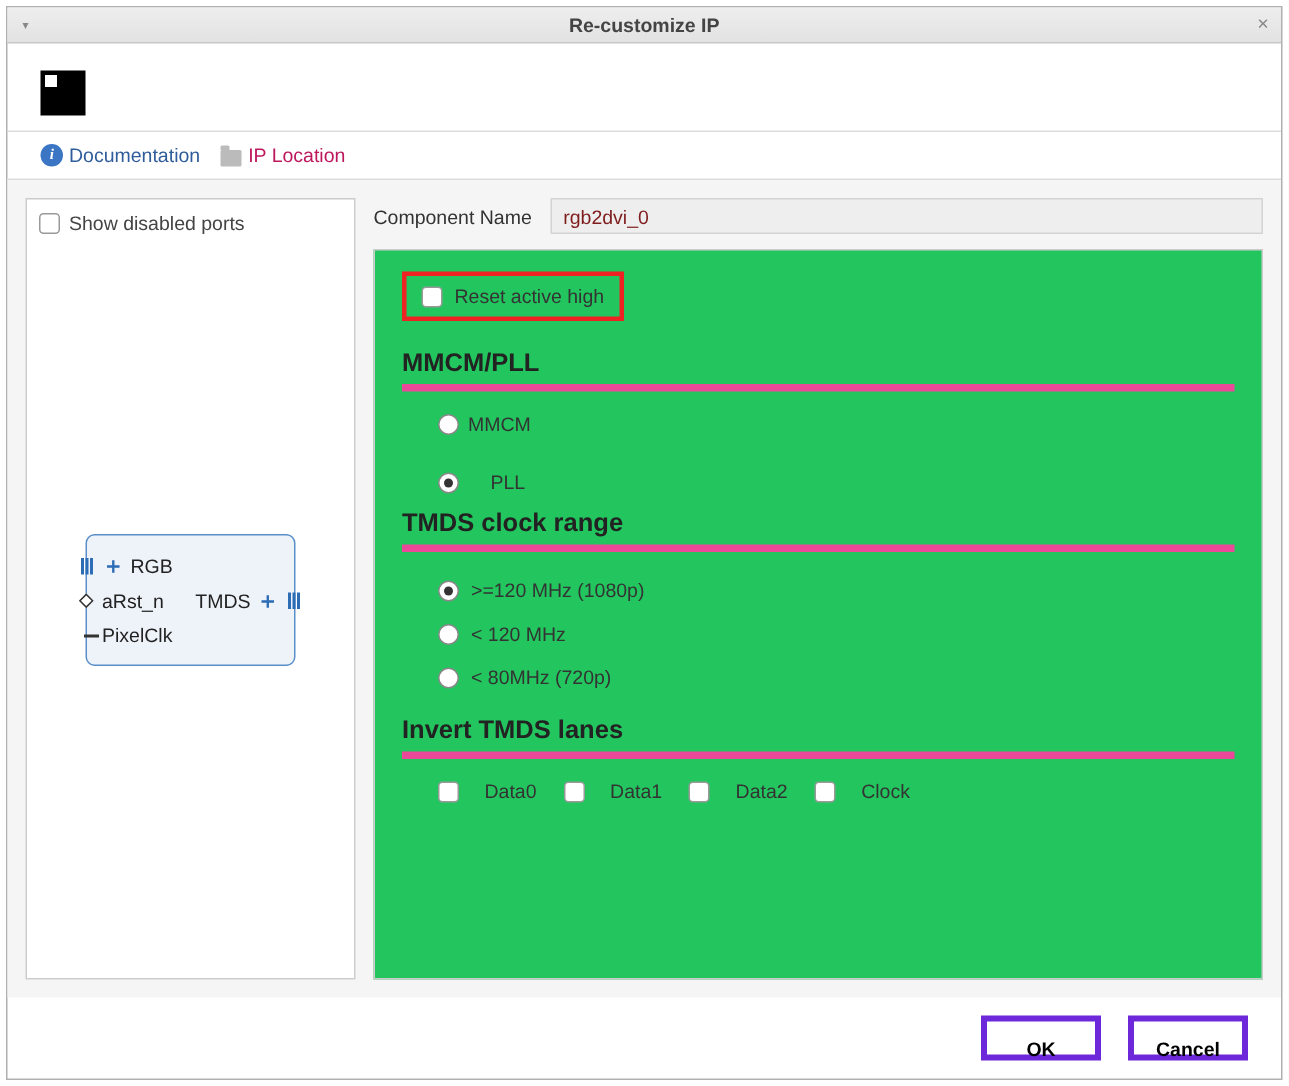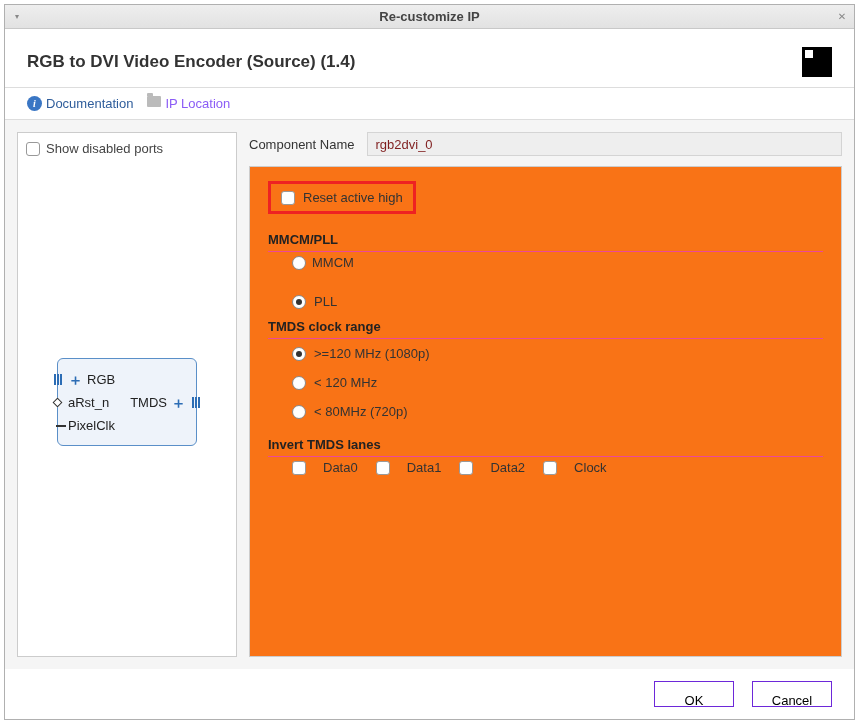--- a/index.html
+++ b/index.html
@@ -308,7 +308,6 @@
   </div>
 
   <div class="header-row">
-    <h1>RGB to DVI Video Encoder (Source) (1.4)</h1>
     <div class="amd-logo"></div>
   </div>
 

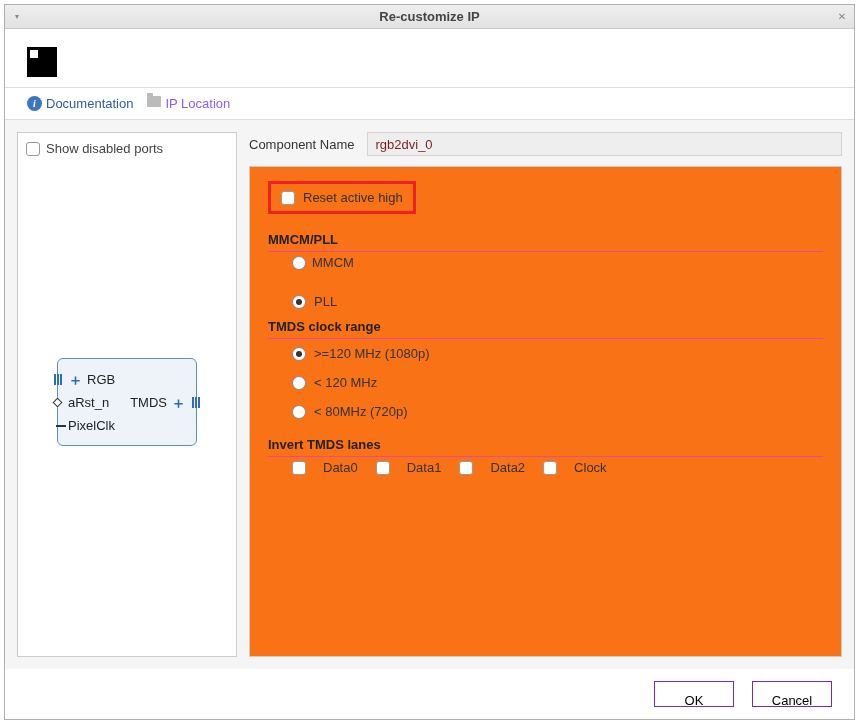--- a/index.html
+++ b/index.html
@@ -104,10 +104,10 @@
     gap: 4px;
   }
   .link-disabled {
-    color: #8b5cf6;
+    color: #be185d;
     cursor: default;
     display: inline-flex;
-    align-items: flex-start;
+    align-items: flex-end;
     gap: 4px;
   }
   .info-icon {

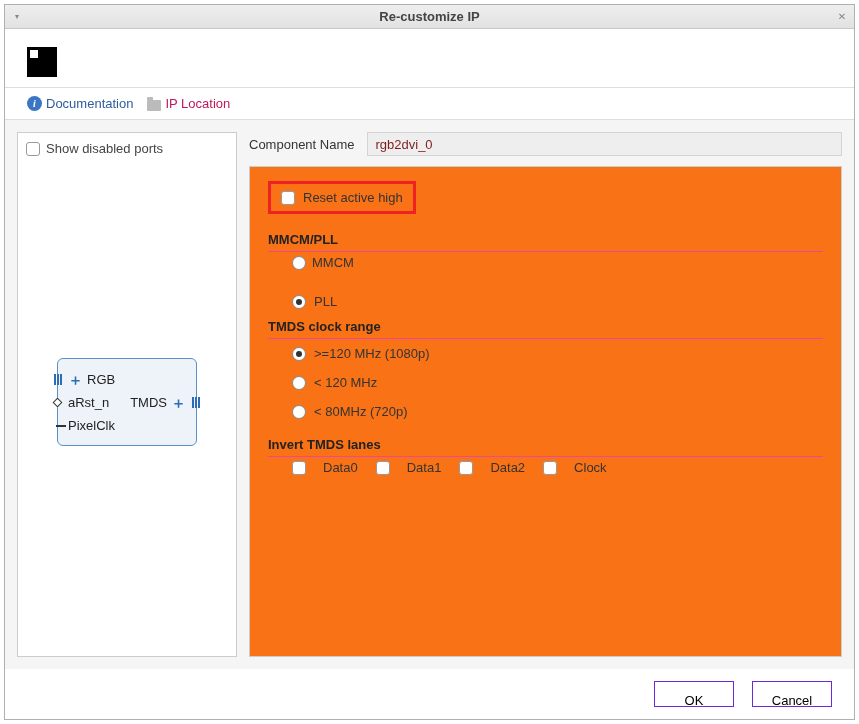--- a/index.html
+++ b/index.html
@@ -227,7 +227,7 @@
   }
   .options-box {
     flex: 1;
-    background: #f97316;
+    background: #22c55e;
     border: 1px solid #ccc;
     padding: 14px 18px 18px 18px;
     overflow-y: auto;

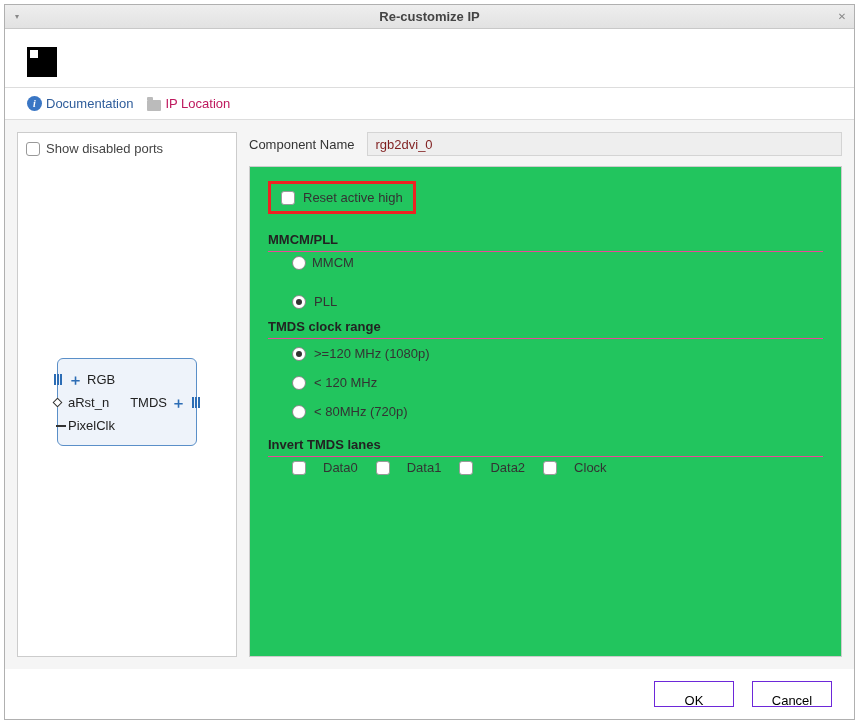--- a/index.html
+++ b/index.html
@@ -248,12 +248,12 @@
   }
   .section-title {
     font-weight: bold;
-    font-size: 13px;
+    font-size: 17px;
     color: #222;
-    border-bottom: 1px solid #ec4899;
+    border-bottom: 5px solid #ec4899;
     padding-bottom: 4px;
     margin-top: 6px;
-    margin-bottom: 3px;
+    margin-bottom: 14px;
   }
   .radio-row {
     display:flex;align-items:center;gap:8px;

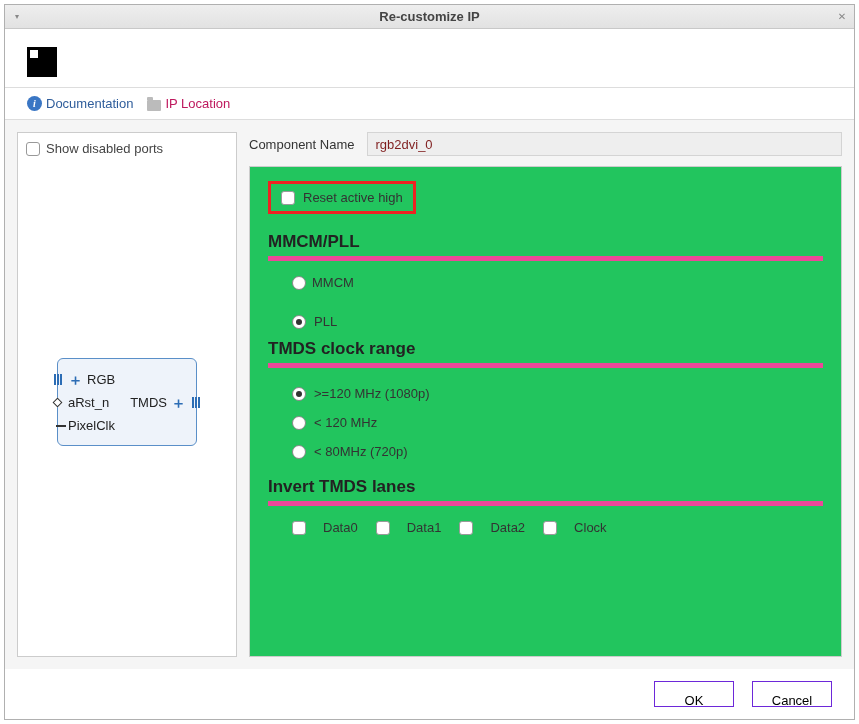--- a/index.html
+++ b/index.html
@@ -384,7 +384,7 @@
             <span class="radio"></span>
             <span>MMCM</span>
           </span>
-          <span style="display:inline-flex;align-items:center;gap:8px;text-align:right;">
+          <span style="display:inline-flex;align-items:center;gap:21px;text-align:right;">
             <span class="radio selected"></span>
             <span>PLL</span>
           </span>

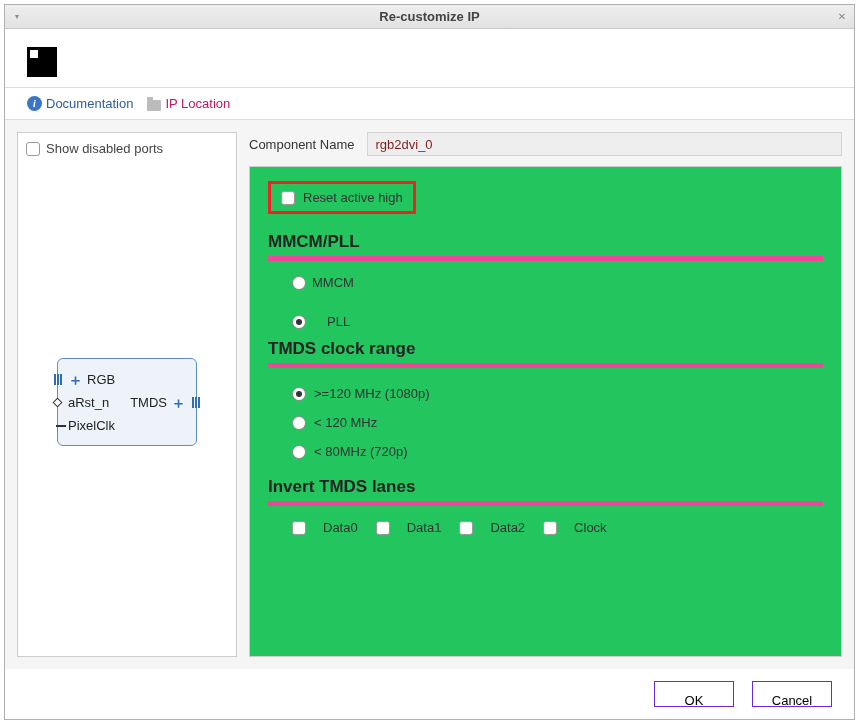--- a/index.html
+++ b/index.html
@@ -290,10 +290,11 @@
     min-width: 80px;
     height: 26px;
     background: #fff;
-    border: 1px solid #6d28d9;
+    border: 4px solid #6d28d9;
     font-size: 13px;
     cursor: pointer;
     padding: 11px 14px;
+    font-weight: bold;
   }
 </style>
 </head>

